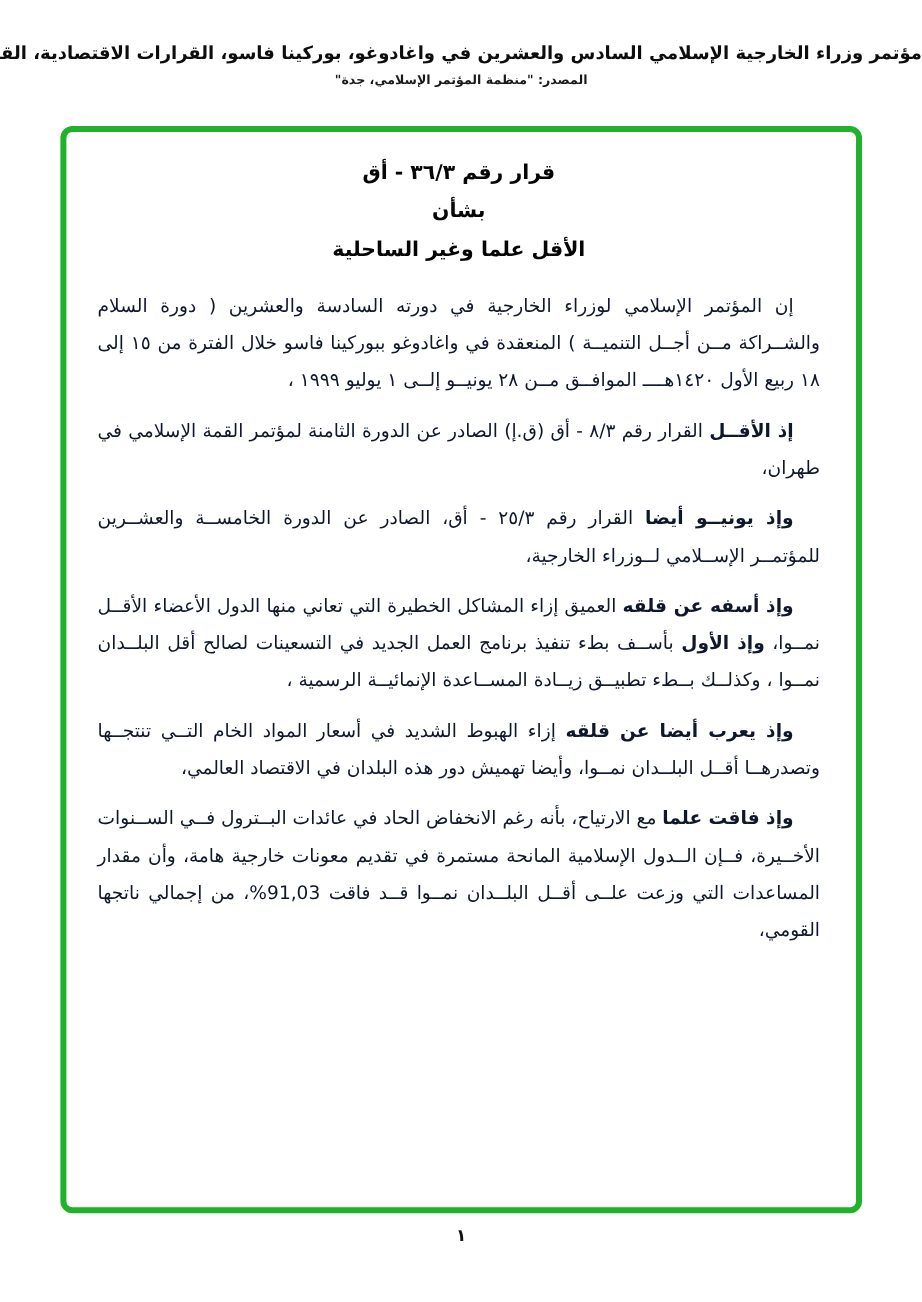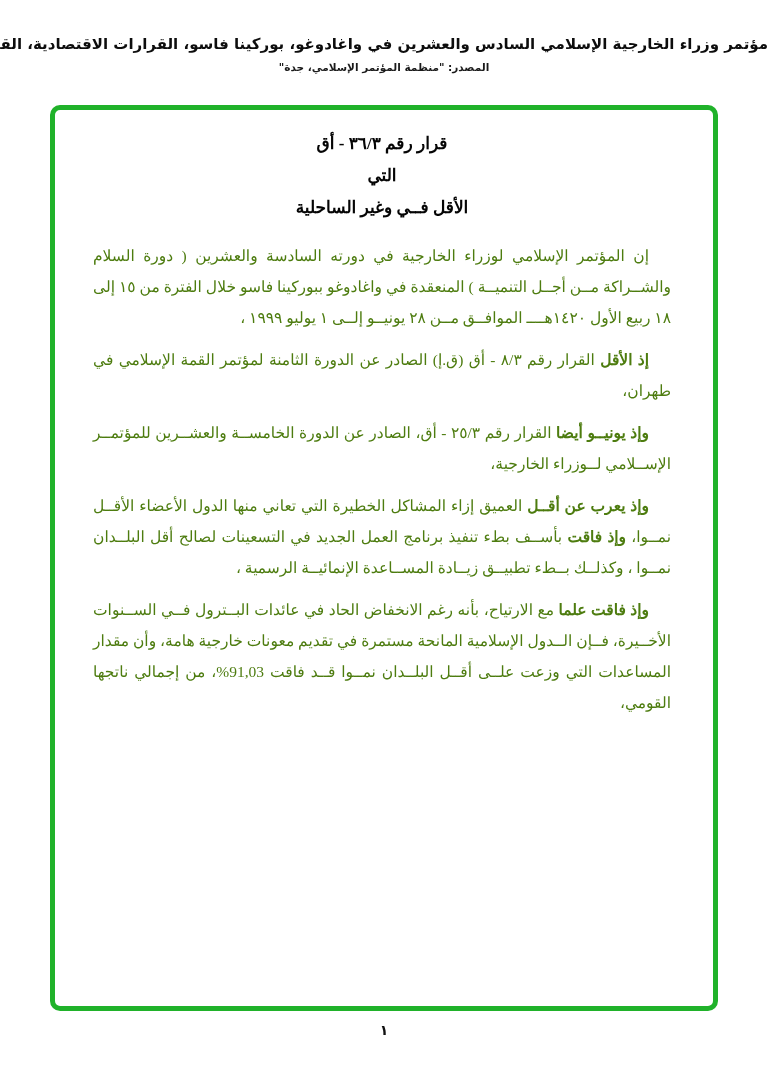--- a/index.html
+++ b/index.html
@@ -40,7 +40,6 @@
     padding:16px 26px 0 22px;
     overflow:hidden;
     background:#ffffff;
-    font-family:Liberation Serif, serif;
   }
   .title-block{
     text-align:center;

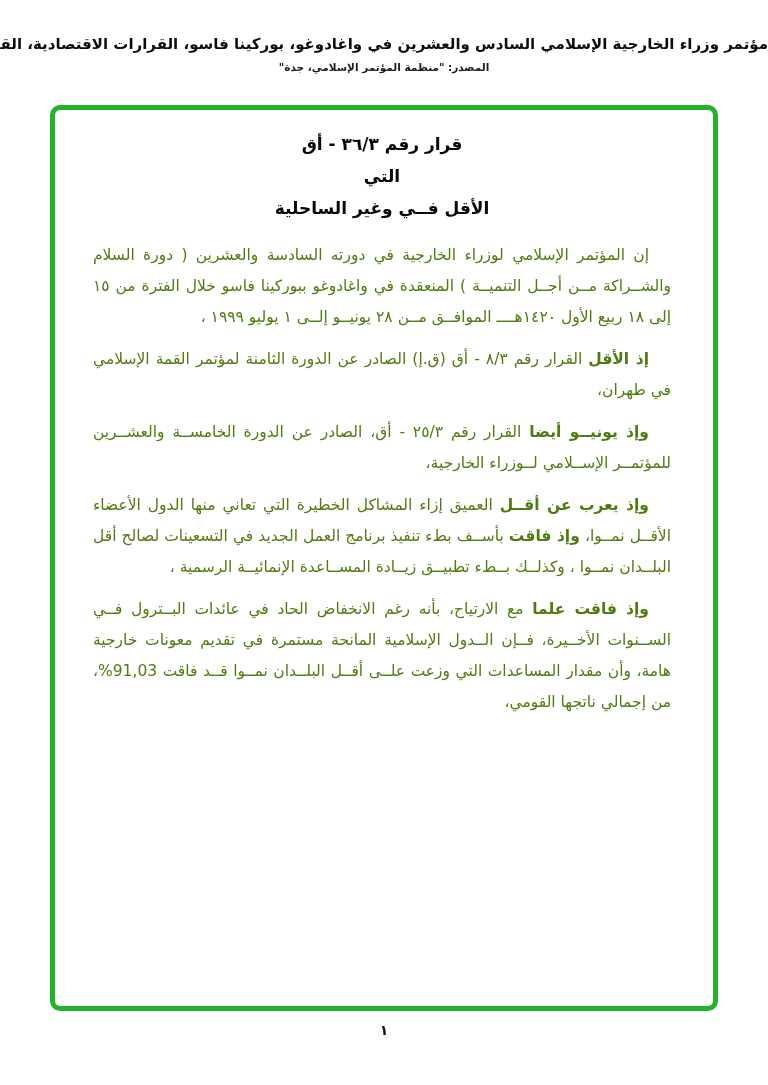--- a/index.html
+++ b/index.html
@@ -83,7 +83,7 @@
   <div class="doc-box" style="border-color: rgb(32, 178, 42);">
     <div class="title-block">
         <div class="title-line">قرار رقم ٣٦/٣ - أق</div>
-        <div class="title-line">التي</div>
+        <div class="title-line">بشأن</div>
         <div class="title-line">الأقل فــي وغير الساحلية</div>
       </div>
     <div class="paragraphs">

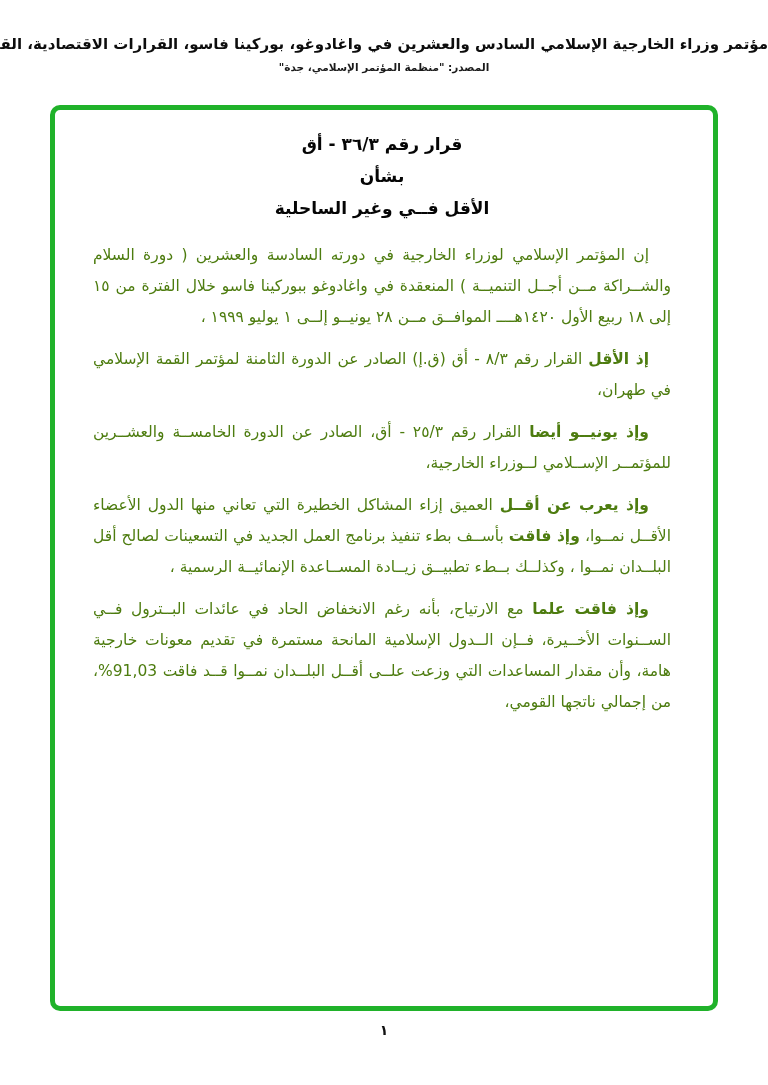--- a/index.html
+++ b/index.html
@@ -84,7 +84,7 @@
     <div class="title-block">
         <div class="title-line">قرار رقم ٣٦/٣ - أق</div>
         <div class="title-line">بشأن</div>
-        <div class="title-line">الأقل فــي وغير الساحلية</div>
+        <div class="title-line">الأقل علما وغير الساحلية</div>
       </div>
     <div class="paragraphs">
         <p><span>إن المؤتمر الإسلامي لوزراء الخارجية في دورته السادسة والعشرين ( دورة السلام والشــراكة مــن أجــل التنميــة ) المنعقدة في واغادوغو ببوركينا فاسو خلال الفترة من ١٥ إلى ١٨ ربيع الأول ١٤٢٠هــــ الموافــق مــن ٢٨ يونيــو إلــى ١ يوليو ١٩٩٩ ،</span></p>

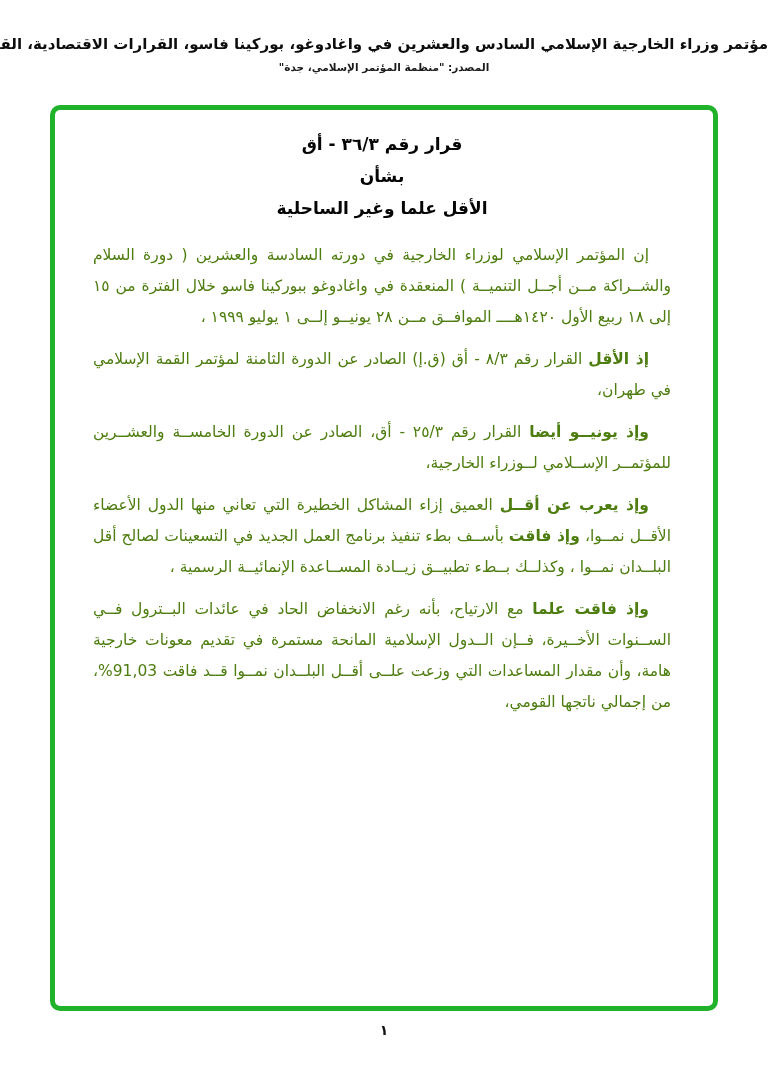--- a/index.html
+++ b/index.html
@@ -52,12 +52,12 @@
     color:#050505;
   }
   .paragraphs p{
-    margin:0 16px 11px;
+    margin:0 4px 11px;
     font-size:15.5px;
     line-height:31px;
     text-align:justify;
     text-indent:22px;
-    color:#4d7c0f;
+    color:#0f172a;
     font-weight:normal;
   }
   .paragraphs p b{font-weight:bold;}

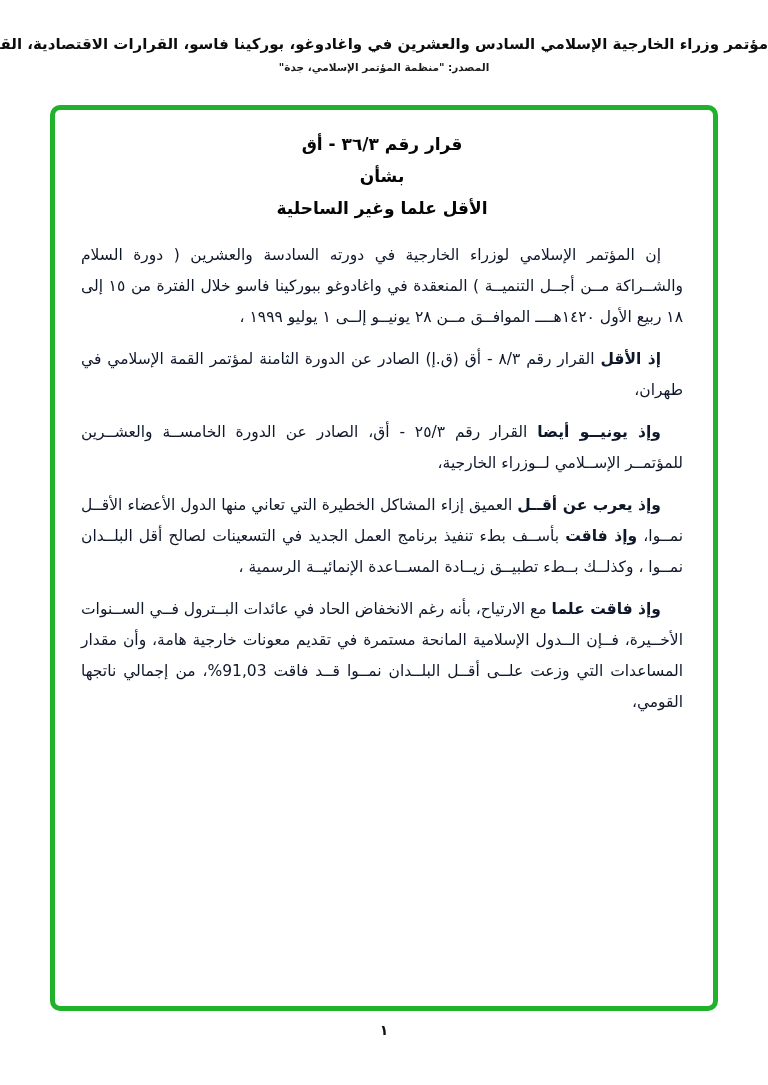--- a/index.html
+++ b/index.html
@@ -88,7 +88,7 @@
       </div>
     <div class="paragraphs">
         <p><span>إن المؤتمر الإسلامي لوزراء الخارجية في دورته السادسة والعشرين ( دورة السلام والشــراكة مــن أجــل التنميــة ) المنعقدة في واغادوغو ببوركينا فاسو خلال الفترة من ١٥ إلى ١٨ ربيع الأول ١٤٢٠هــــ الموافــق مــن ٢٨ يونيــو إلــى ١ يوليو ١٩٩٩ ،</span></p>
-        <p><b>إذ الأقل</b><span> القرار رقم ٨/٣ - أق (ق.إ) الصادر عن الدورة الثامنة لمؤتمر القمة الإسلامي في طهران،</span></p>
+        <p><b>إذ الأقــل</b><span> القرار رقم ٨/٣ - أق (ق.إ) الصادر عن الدورة الثامنة لمؤتمر القمة الإسلامي في طهران،</span></p>
         <p><b>وإذ يونيــو أيضا</b><span> القرار رقم ٢٥/٣ - أق، الصادر عن الدورة الخامســة والعشــرين للمؤتمــر الإســلامي لــوزراء الخارجية،</span></p>
         <p><b>وإذ يعرب عن أقــل</b><span> العميق إزاء المشاكل الخطيرة التي تعاني منها الدول الأعضاء الأقــل نمــوا، </span><b>وإذ فاقت</b><span> بأســف بطء تنفيذ برنامج العمل الجديد في التسعينات لصالح أقل البلــدان نمــوا ، وكذلــك بــطء تطبيــق زيــادة المســاعدة الإنمائيــة الرسمية ،</span></p>
         <p><b>وإذ فاقت علما</b><span> مع الارتياح، بأنه رغم الانخفاض الحاد في عائدات البــترول فــي الســنوات الأخــيرة، فــإن الــدول الإسلامية المانحة مستمرة في تقديم معونات خارجية هامة، وأن مقدار المساعدات التي وزعت علــى أقــل البلــدان نمــوا قــد فاقت 91,03%، من إجمالي ناتجها القومي،</span></p>

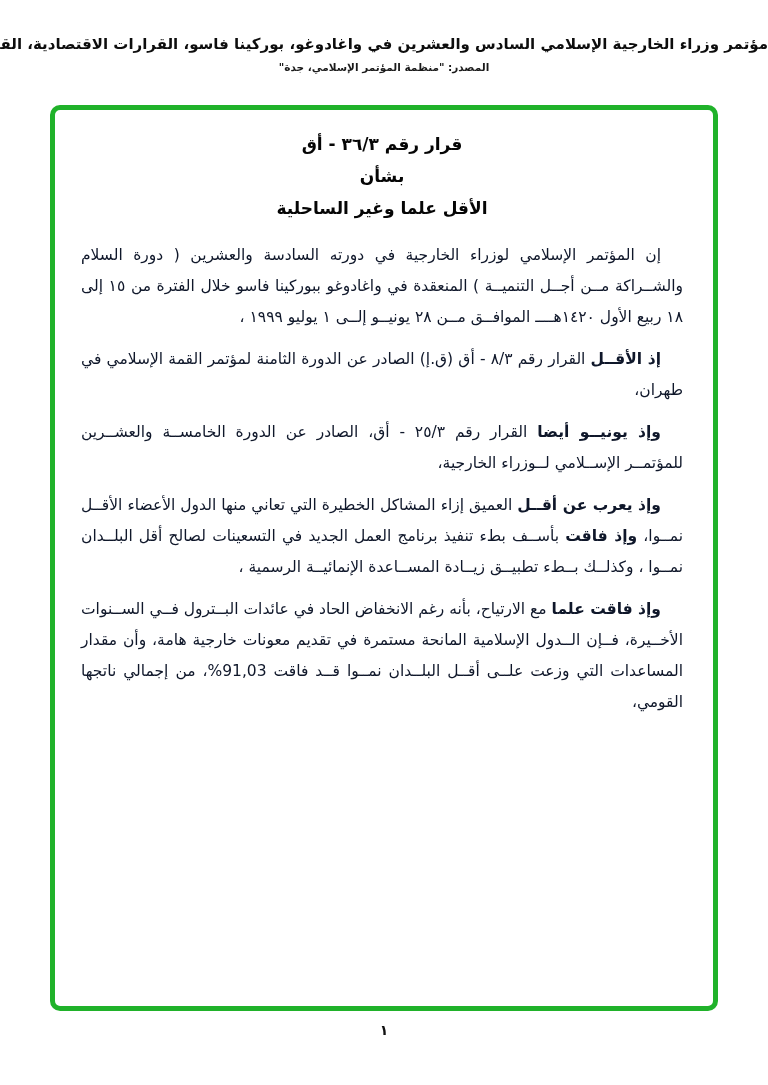--- a/index.html
+++ b/index.html
@@ -90,7 +90,7 @@
         <p><span>إن المؤتمر الإسلامي لوزراء الخارجية في دورته السادسة والعشرين ( دورة السلام والشــراكة مــن أجــل التنميــة ) المنعقدة في واغادوغو ببوركينا فاسو خلال الفترة من ١٥ إلى ١٨ ربيع الأول ١٤٢٠هــــ الموافــق مــن ٢٨ يونيــو إلــى ١ يوليو ١٩٩٩ ،</span></p>
         <p><b>إذ الأقــل</b><span> القرار رقم ٨/٣ - أق (ق.إ) الصادر عن الدورة الثامنة لمؤتمر القمة الإسلامي في طهران،</span></p>
         <p><b>وإذ يونيــو أيضا</b><span> القرار رقم ٢٥/٣ - أق، الصادر عن الدورة الخامســة والعشــرين للمؤتمــر الإســلامي لــوزراء الخارجية،</span></p>
-        <p><b>وإذ يعرب عن أقــل</b><span> العميق إزاء المشاكل الخطيرة التي تعاني منها الدول الأعضاء الأقــل نمــوا، </span><b>وإذ فاقت</b><span> بأســف بطء تنفيذ برنامج العمل الجديد في التسعينات لصالح أقل البلــدان نمــوا ، وكذلــك بــطء تطبيــق زيــادة المســاعدة الإنمائيــة الرسمية ،</span></p>
+        <p><b>وإذ أسفه عن قلقه</b><span> العميق إزاء المشاكل الخطيرة التي تعاني منها الدول الأعضاء الأقــل نمــوا، </span><b>وإذ فاقت</b><span> بأســف بطء تنفيذ برنامج العمل الجديد في التسعينات لصالح أقل البلــدان نمــوا ، وكذلــك بــطء تطبيــق زيــادة المســاعدة الإنمائيــة الرسمية ،</span></p>
         <p><b>وإذ فاقت علما</b><span> مع الارتياح، بأنه رغم الانخفاض الحاد في عائدات البــترول فــي الســنوات الأخــيرة، فــإن الــدول الإسلامية المانحة مستمرة في تقديم معونات خارجية هامة، وأن مقدار المساعدات التي وزعت علــى أقــل البلــدان نمــوا قــد فاقت 91,03%، من إجمالي ناتجها القومي،</span></p>
       </div>
   </div>

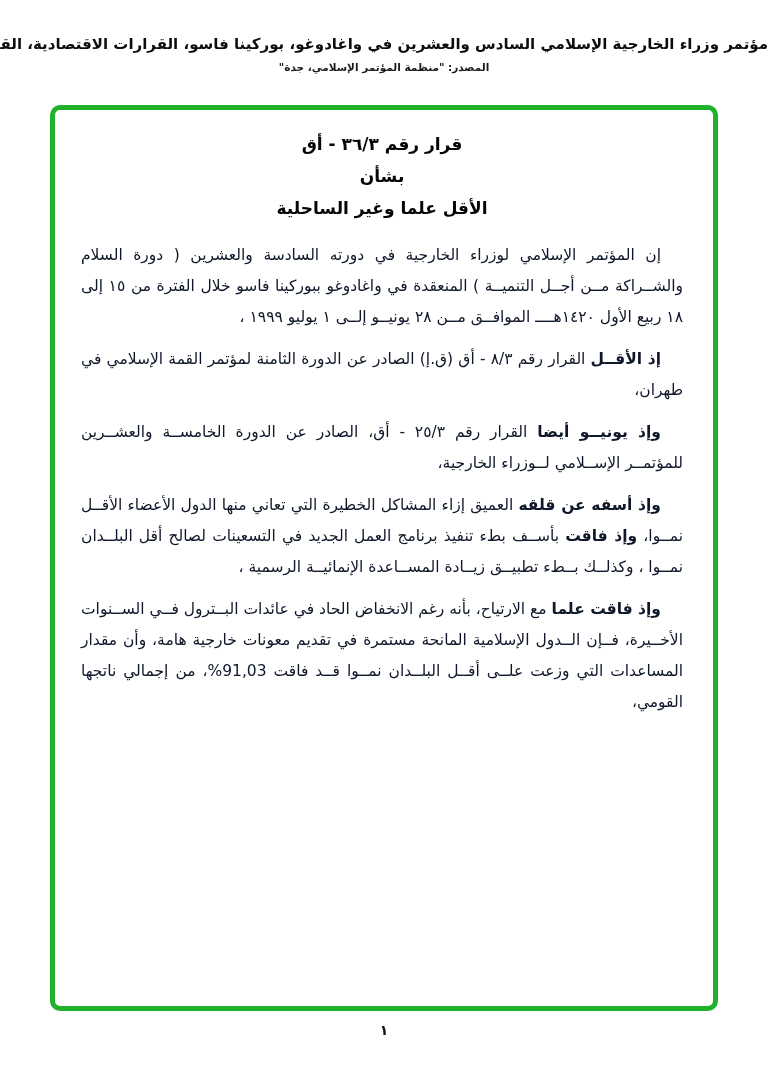--- a/index.html
+++ b/index.html
@@ -90,7 +90,7 @@
         <p><span>إن المؤتمر الإسلامي لوزراء الخارجية في دورته السادسة والعشرين ( دورة السلام والشــراكة مــن أجــل التنميــة ) المنعقدة في واغادوغو ببوركينا فاسو خلال الفترة من ١٥ إلى ١٨ ربيع الأول ١٤٢٠هــــ الموافــق مــن ٢٨ يونيــو إلــى ١ يوليو ١٩٩٩ ،</span></p>
         <p><b>إذ الأقــل</b><span> القرار رقم ٨/٣ - أق (ق.إ) الصادر عن الدورة الثامنة لمؤتمر القمة الإسلامي في طهران،</span></p>
         <p><b>وإذ يونيــو أيضا</b><span> القرار رقم ٢٥/٣ - أق، الصادر عن الدورة الخامســة والعشــرين للمؤتمــر الإســلامي لــوزراء الخارجية،</span></p>
-        <p><b>وإذ أسفه عن قلقه</b><span> العميق إزاء المشاكل الخطيرة التي تعاني منها الدول الأعضاء الأقــل نمــوا، </span><b>وإذ فاقت</b><span> بأســف بطء تنفيذ برنامج العمل الجديد في التسعينات لصالح أقل البلــدان نمــوا ، وكذلــك بــطء تطبيــق زيــادة المســاعدة الإنمائيــة الرسمية ،</span></p>
+        <p><b>وإذ أسفه عن قلقه</b><span> العميق إزاء المشاكل الخطيرة التي تعاني منها الدول الأعضاء الأقــل نمــوا، </span><b>وإذ الأول</b><span> بأســف بطء تنفيذ برنامج العمل الجديد في التسعينات لصالح أقل البلــدان نمــوا ، وكذلــك بــطء تطبيــق زيــادة المســاعدة الإنمائيــة الرسمية ،</span></p>
         <p><b>وإذ فاقت علما</b><span> مع الارتياح، بأنه رغم الانخفاض الحاد في عائدات البــترول فــي الســنوات الأخــيرة، فــإن الــدول الإسلامية المانحة مستمرة في تقديم معونات خارجية هامة، وأن مقدار المساعدات التي وزعت علــى أقــل البلــدان نمــوا قــد فاقت 91,03%، من إجمالي ناتجها القومي،</span></p>
       </div>
   </div>

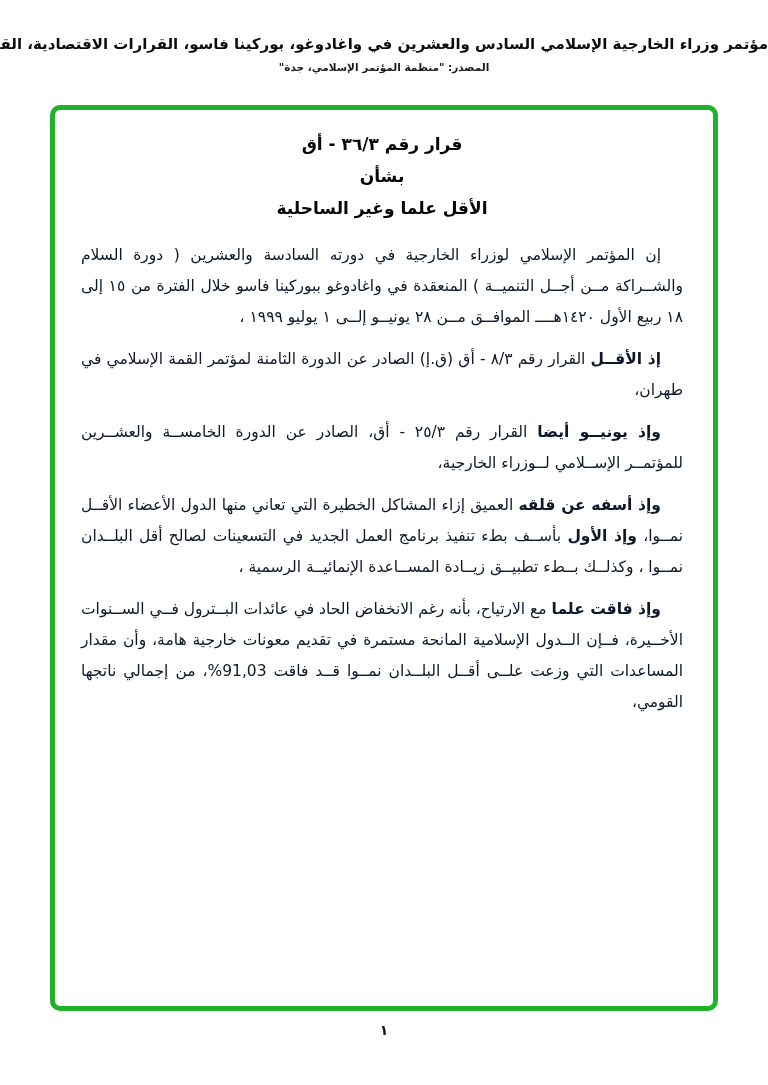--- a/index.html
+++ b/index.html
@@ -91,6 +91,7 @@
         <p><b>إذ الأقــل</b><span> القرار رقم ٨/٣ - أق (ق.إ) الصادر عن الدورة الثامنة لمؤتمر القمة الإسلامي في طهران،</span></p>
         <p><b>وإذ يونيــو أيضا</b><span> القرار رقم ٢٥/٣ - أق، الصادر عن الدورة الخامســة والعشــرين للمؤتمــر الإســلامي لــوزراء الخارجية،</span></p>
         <p><b>وإذ أسفه عن قلقه</b><span> العميق إزاء المشاكل الخطيرة التي تعاني منها الدول الأعضاء الأقــل نمــوا، </span><b>وإذ الأول</b><span> بأســف بطء تنفيذ برنامج العمل الجديد في التسعينات لصالح أقل البلــدان نمــوا ، وكذلــك بــطء تطبيــق زيــادة المســاعدة الإنمائيــة الرسمية ،</span></p>
+        <p><b>وإذ يعرب أيضا عن قلقه</b><span> إزاء الهبوط الشديد في أسعار المواد الخام التــي تنتجــها وتصدرهــا أقــل البلــدان نمــوا، وأيضا تهميش دور هذه البلدان في الاقتصاد العالمي،</span></p>
         <p><b>وإذ فاقت علما</b><span> مع الارتياح، بأنه رغم الانخفاض الحاد في عائدات البــترول فــي الســنوات الأخــيرة، فــإن الــدول الإسلامية المانحة مستمرة في تقديم معونات خارجية هامة، وأن مقدار المساعدات التي وزعت علــى أقــل البلــدان نمــوا قــد فاقت 91,03%، من إجمالي ناتجها القومي،</span></p>
       </div>
   </div>

